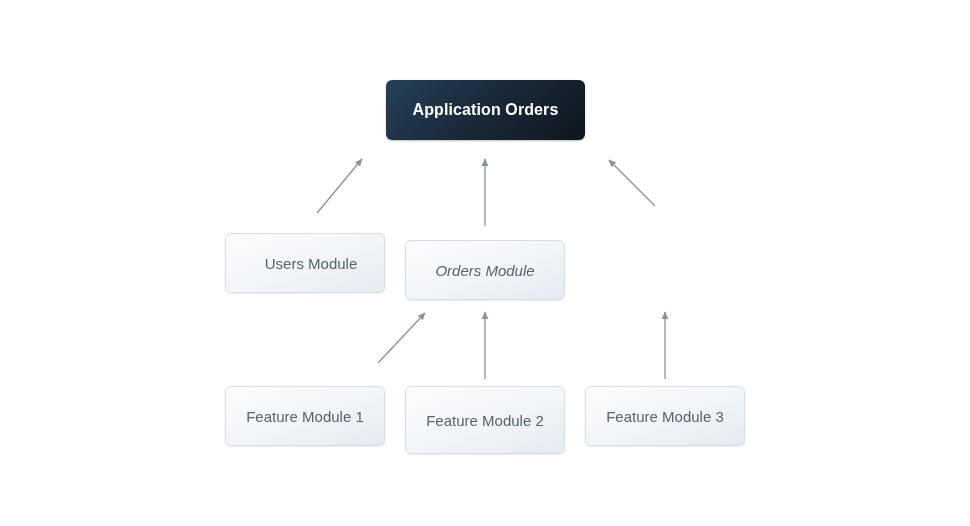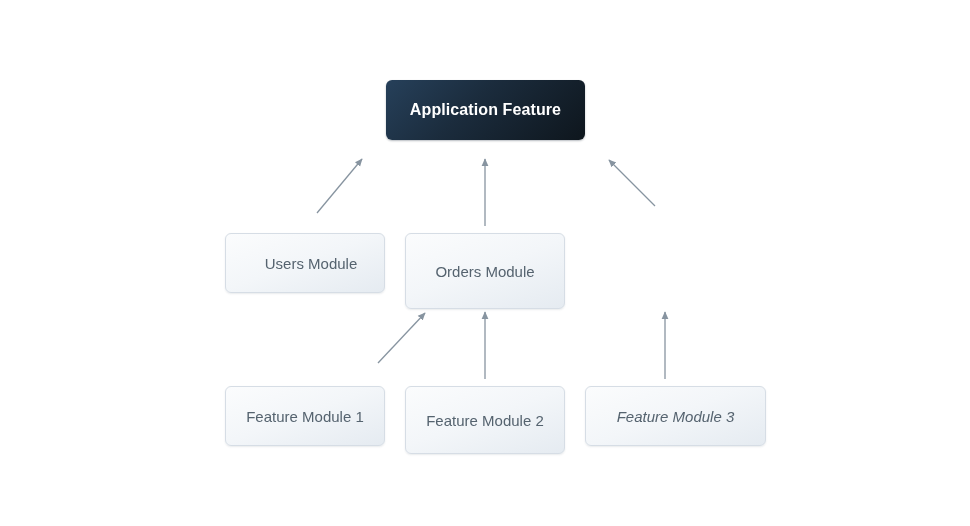--- a/index.html
+++ b/index.html
@@ -84,7 +84,7 @@
   </svg>
 
   <div class="node node-root" style="left: 386px; top: 80px; width: 199px; height: 60px;">
-    <span class="node-label">Application Feature</span>
+    <span class="node-label">Application Orders</span>
   </div>
 
   <div class="node node-module" style="left: 225px; top: 233px; width: 160px; height: 60px; padding-left: 12px;">

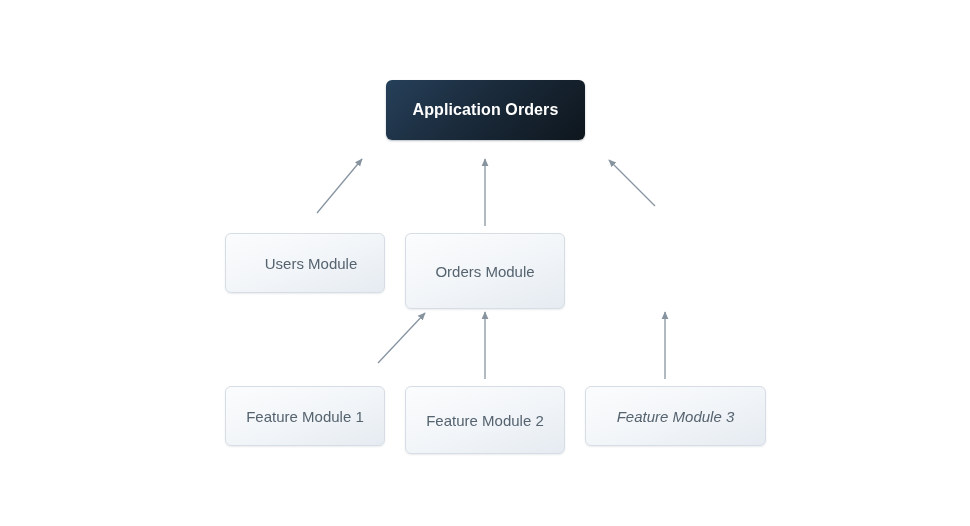--- a/index.html
+++ b/index.html
@@ -90,7 +90,7 @@
   <div class="node node-module" style="left: 225px; top: 233px; width: 160px; height: 60px; padding-left: 12px;">
     <span class="node-label">Users Module</span>
   </div>
-  <div class="node node-module" style="left: 405px; top: 233px; width: 160px; height: 76px;">
+  <div class="node node-module" style="left: 405px; top: 240px; width: 160px; height: 60px; font-style: italic;">
     <span class="node-label">Orders Module</span>
   </div>
 

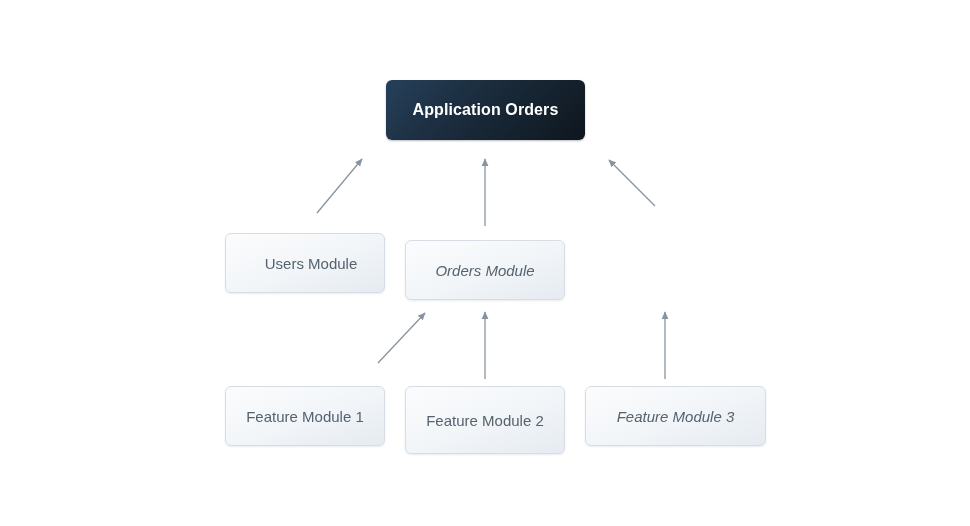--- a/index.html
+++ b/index.html
@@ -100,7 +100,7 @@
   <div class="node node-module" style="left: 405px; top: 386px; width: 160px; height: 68px;">
     <span class="node-label">Feature Module 2</span>
   </div>
-  <div class="node node-module" style="left: 585px; top: 386px; width: 181px; height: 60px; font-style: italic;">
+  <div class="node node-module" style="left: 585px; top: 386px; width: 160px; height: 60px;">
     <span class="node-label">Feature Module 3</span>
   </div>
 

